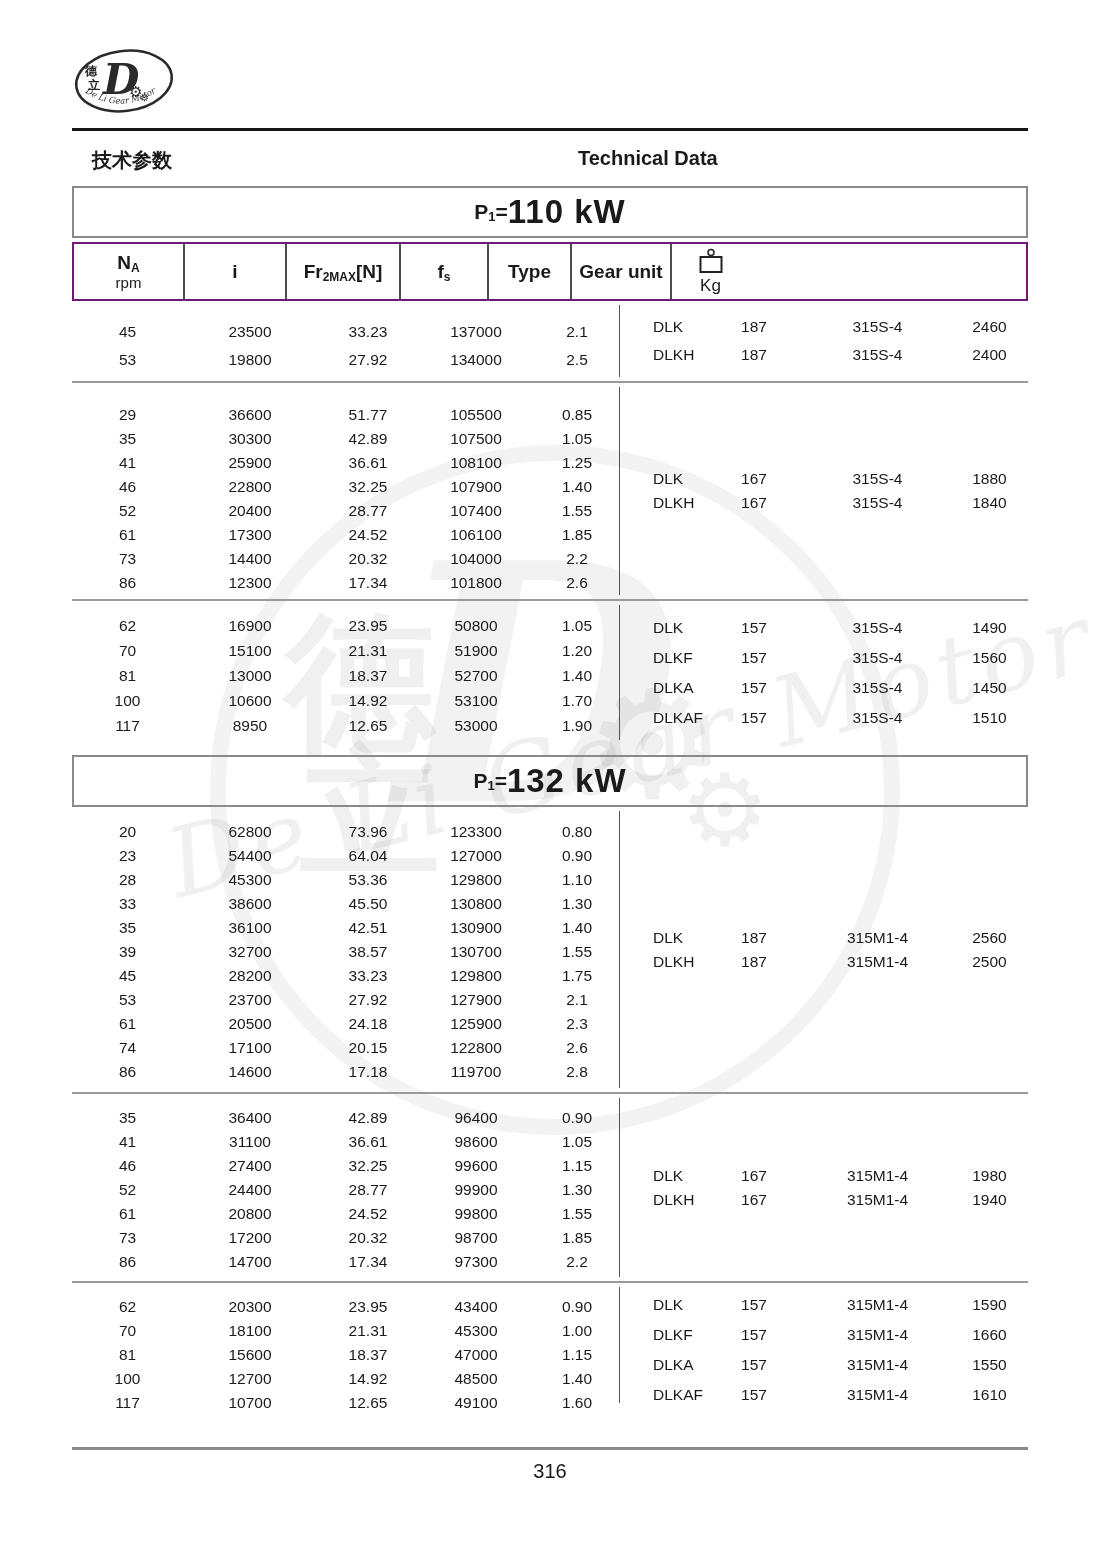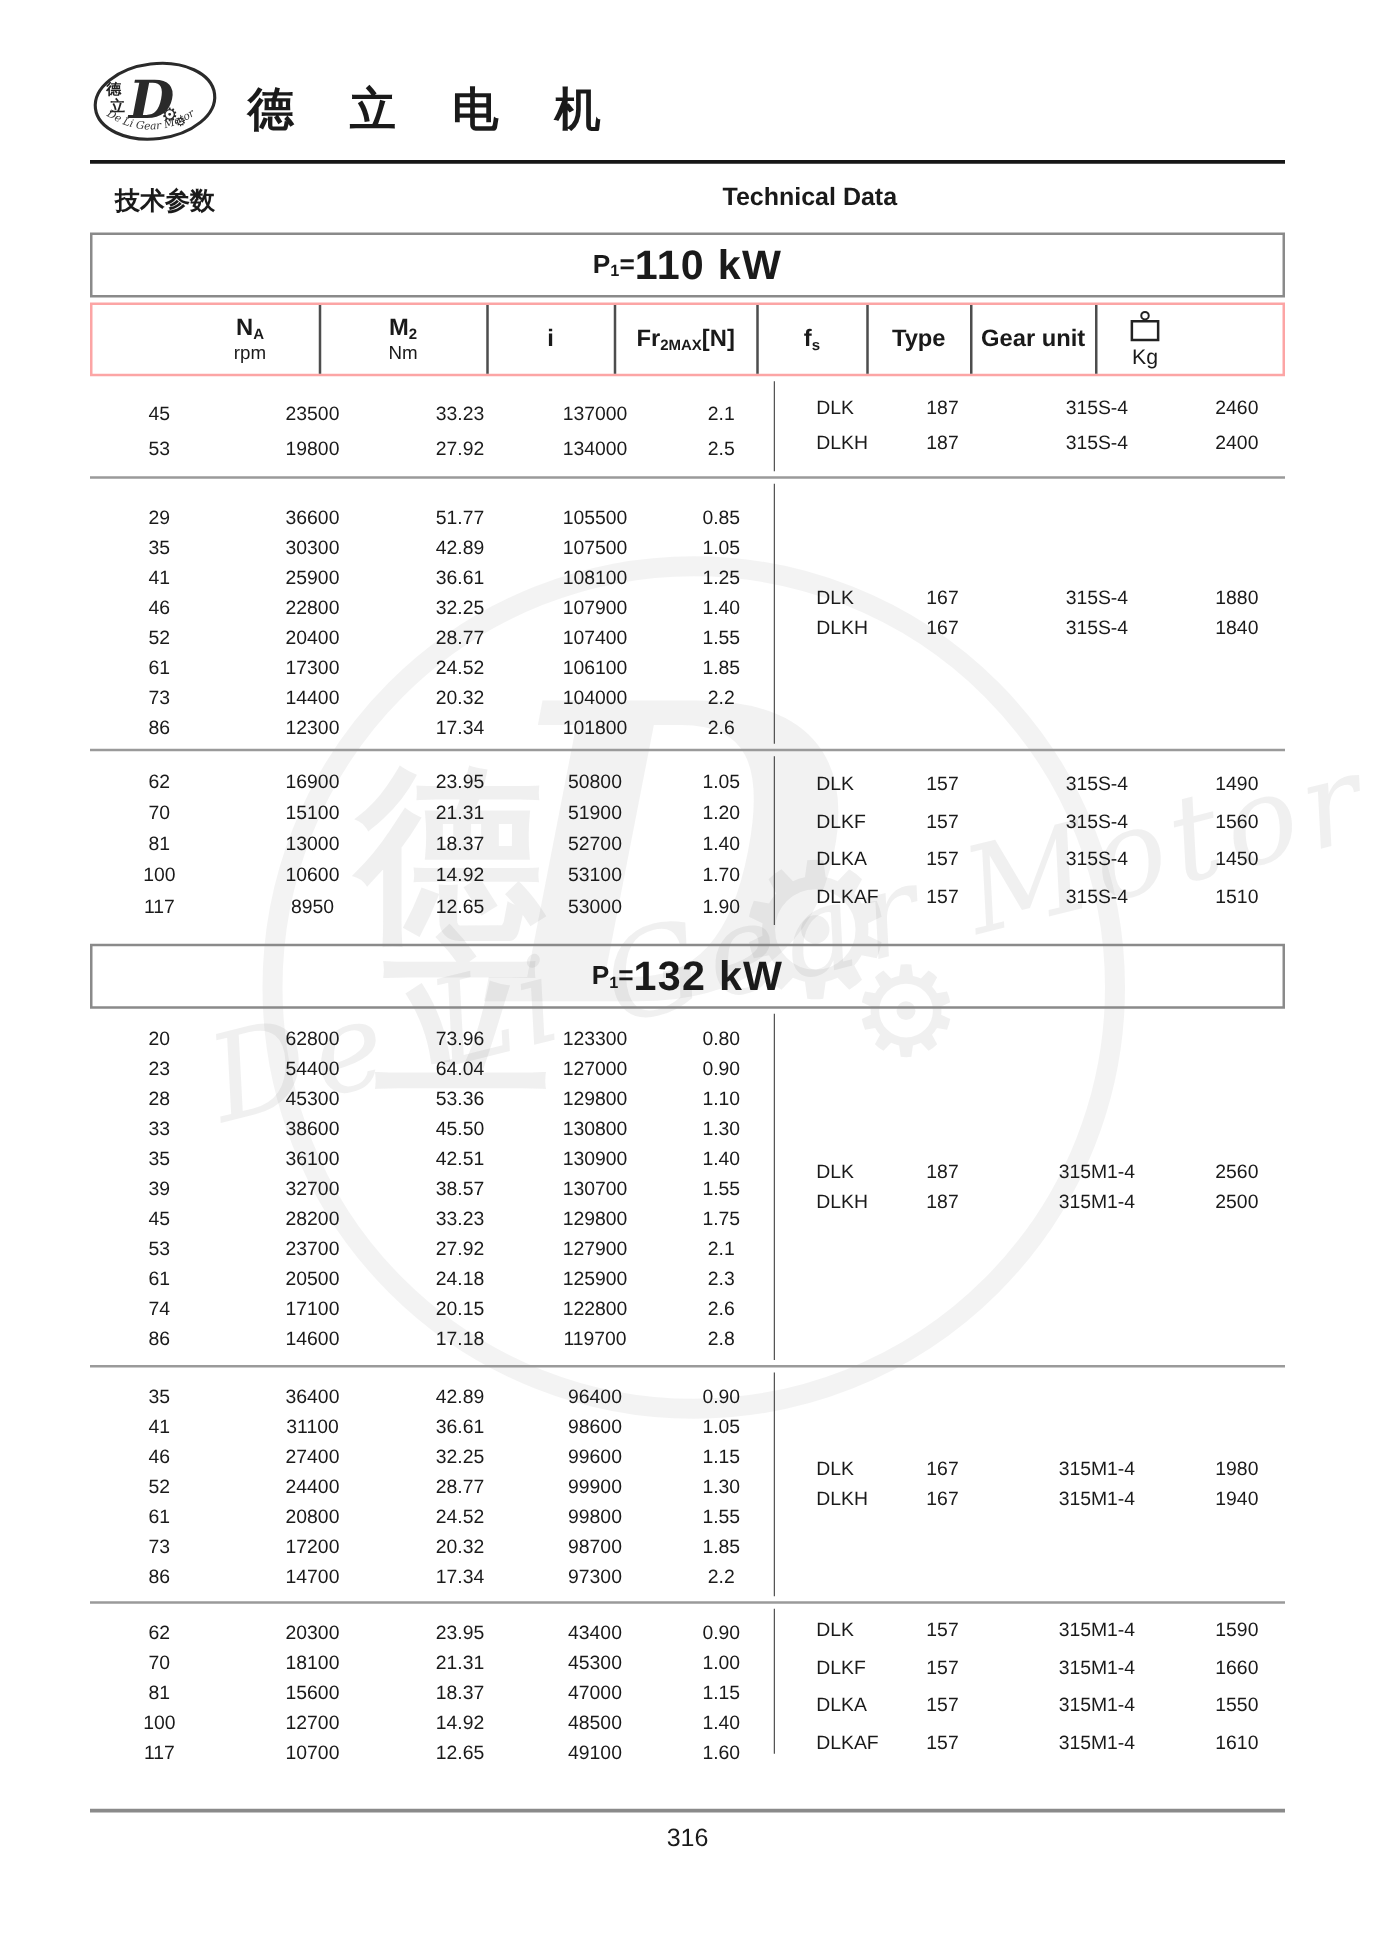--- a/index.html
+++ b/index.html
@@ -105,7 +105,6 @@
           <textPath href="#logo-arc" startOffset="6">De Li Gear Motor</textPath>
         </text>
       </svg>
-      <div class="brand-cn">德 立 电 机</div>
     </div>
 
     <div class="top-rule"></div>

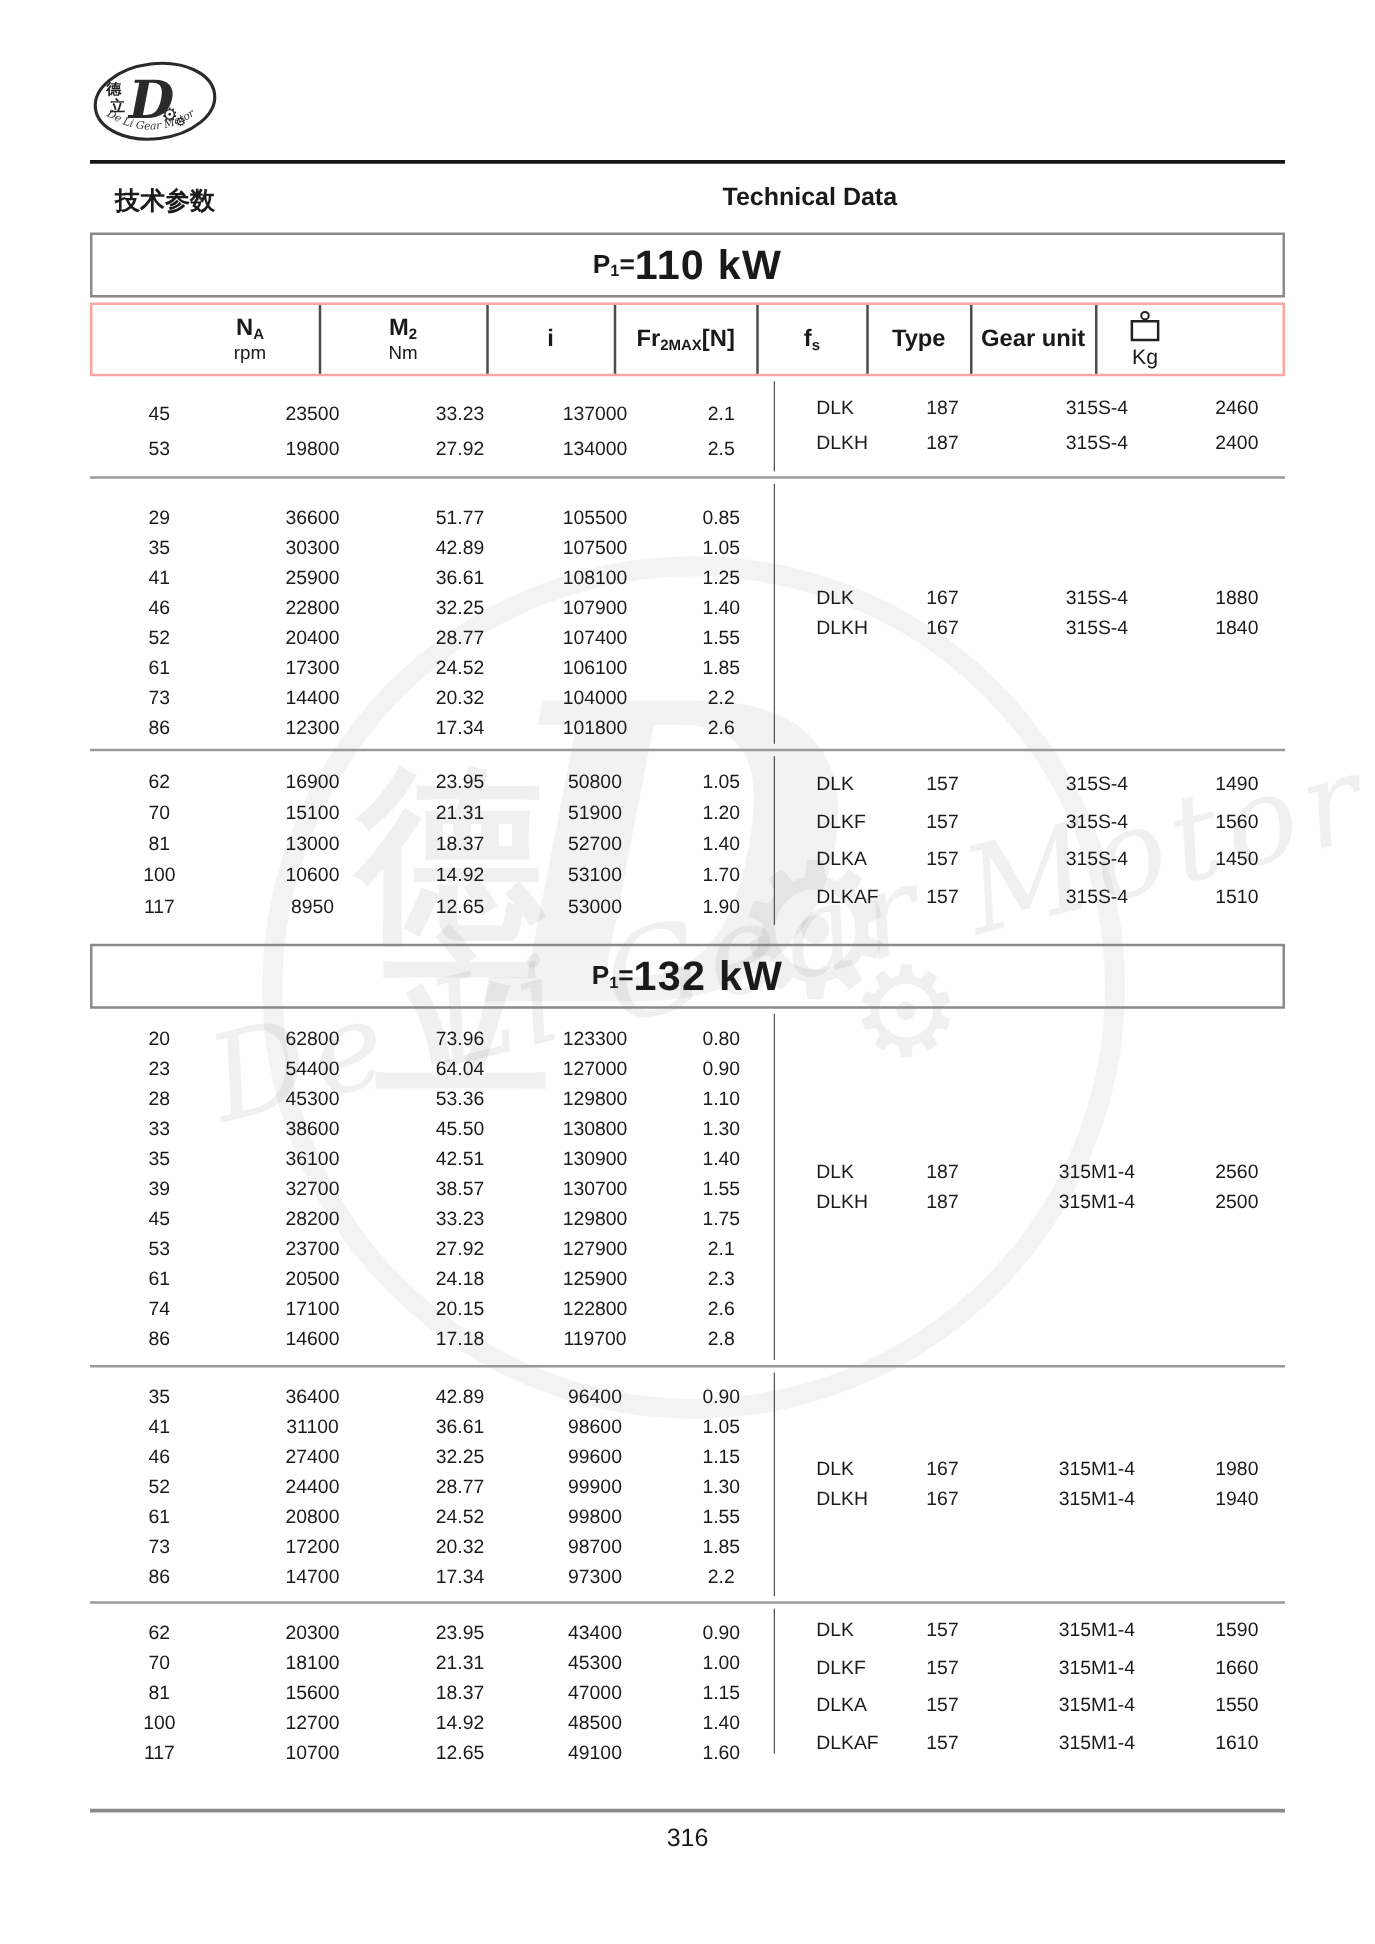--- a/index.html
+++ b/index.html
@@ -45,7 +45,7 @@
   .title-box .teq { font-size:21px; font-weight:bold; }
   .title-box .tbig { font-size:33px; font-weight:bold; letter-spacing:1px; }
 
-  .head-row { margin-top:4px; height:59px; display:flex; border:2px solid #fca5a5;justify-content:center; }
+  .head-row { margin-top:4px; height:59px; display:flex; border:2px solid #701a75; }
   .head-cell { border-right:2px solid #4d4d4d; display:flex; flex-direction:column;
                align-items:center; justify-content:center; line-height:1.15; }
   .head-cell:last-child { border-right:none; }

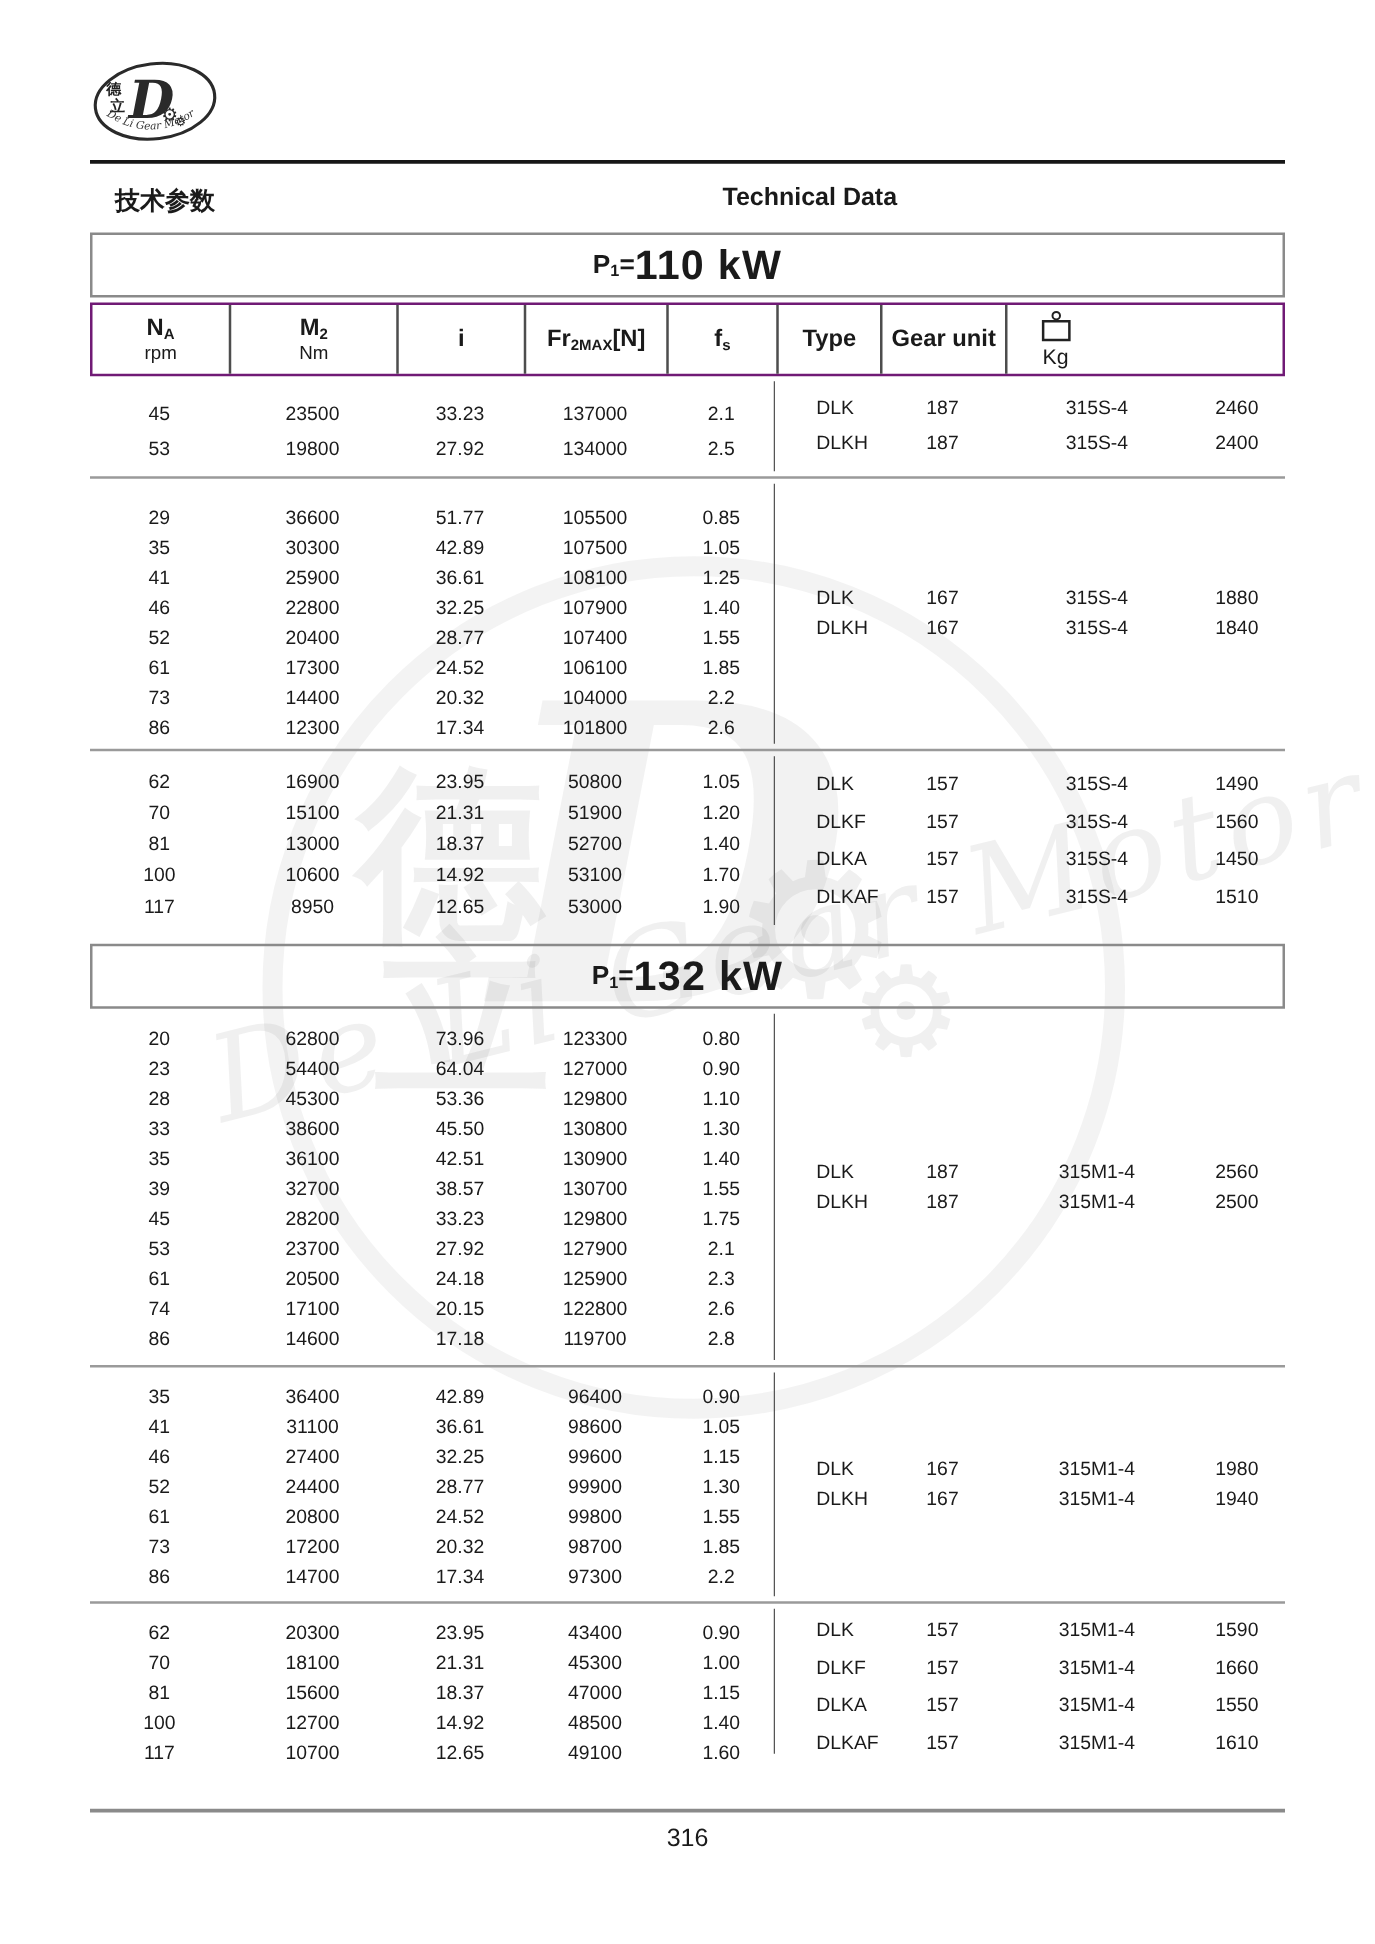--- a/index.html
+++ b/index.html
@@ -127,10 +127,6 @@
               <div><span class="hc-sym">N</span><span class="hc-sub">A</span></div>
               <div class="hc-unit">rpm</div>
             </div>
-            <div class="head-cell c-m2">
-              <div><span class="hc-sym">M</span><span class="hc-sub">2</span></div>
-              <div class="hc-unit">Nm</div>
-            </div>
             <div class="head-cell c-i">
               <span class="hc-sym">i</span>
             </div>

